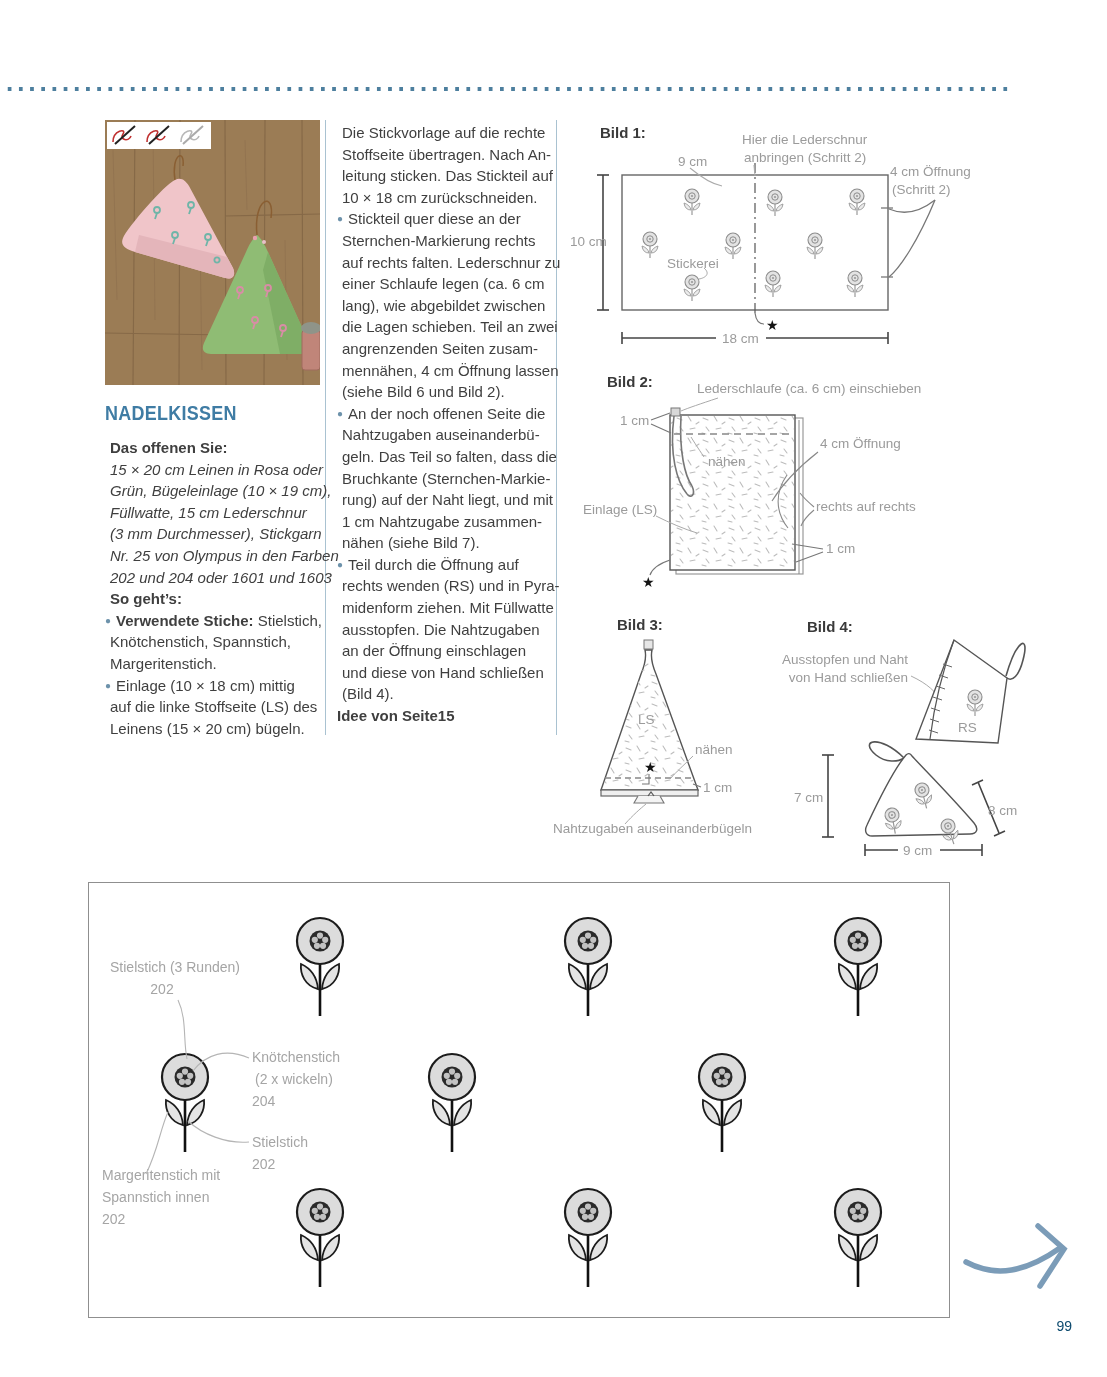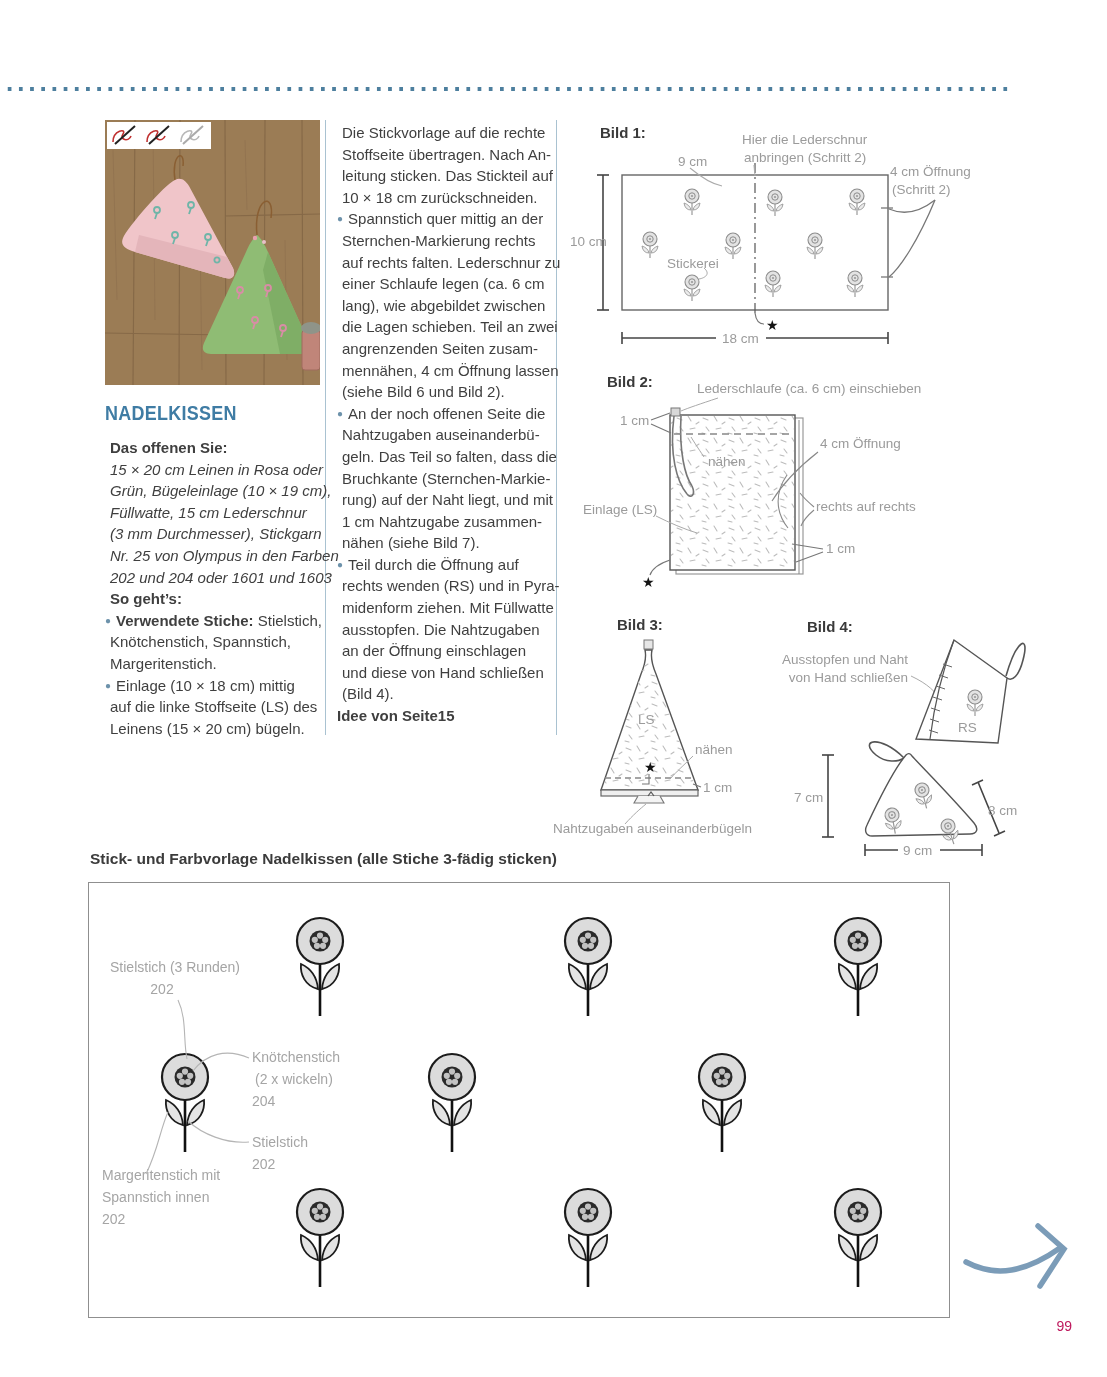--- a/index.html
+++ b/index.html
@@ -154,7 +154,7 @@
 
         <div class="tline"><span class="bullet"></span><span class="bt"></span><span>10 × 18 cm zurückschneiden.</span></div>
 
-        <div class="tline"><span class="bullet">●</span><span class="bt"></span><span>Spannstich quer mittig an der</span></div>
+        <div class="tline"><span class="bullet">●</span><span class="bt"></span><span>Stickteil quer diese an der</span></div>
 
         <div class="tline"><span class="bullet"></span><span class="bt"></span><span>Sternchen-Markierung rechts</span></div>
 

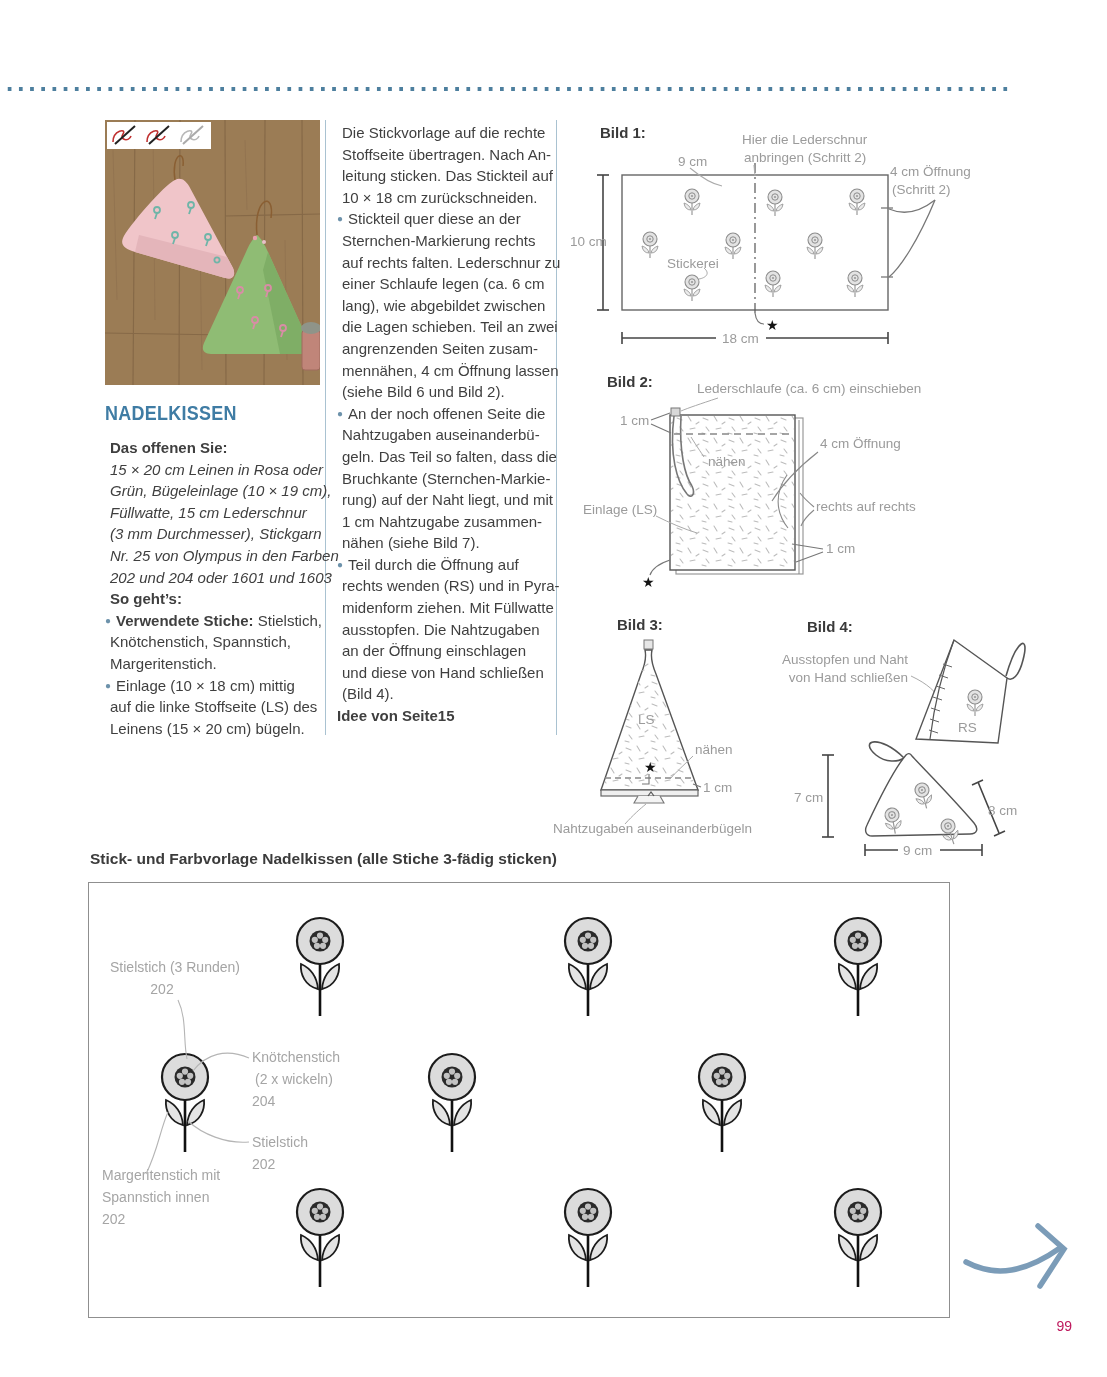--- a/index.html
+++ b/index.html
@@ -391,7 +391,6 @@
     <text class="dlab" x="133" y="243">9 cm</text>
   </svg>
 
-  <div class="pattern-heading">Stick- und Farbvorlage Nadelkissen (alle Stiche 3-fädig sticken)</div>
 
   <svg style="position:absolute;left:88px;top:882px;" width="862" height="436" viewBox="0 0 862 436">
     <rect x="0.5" y="0.5" width="861" height="435" fill="#fff" stroke="#8f8f8f"></rect>

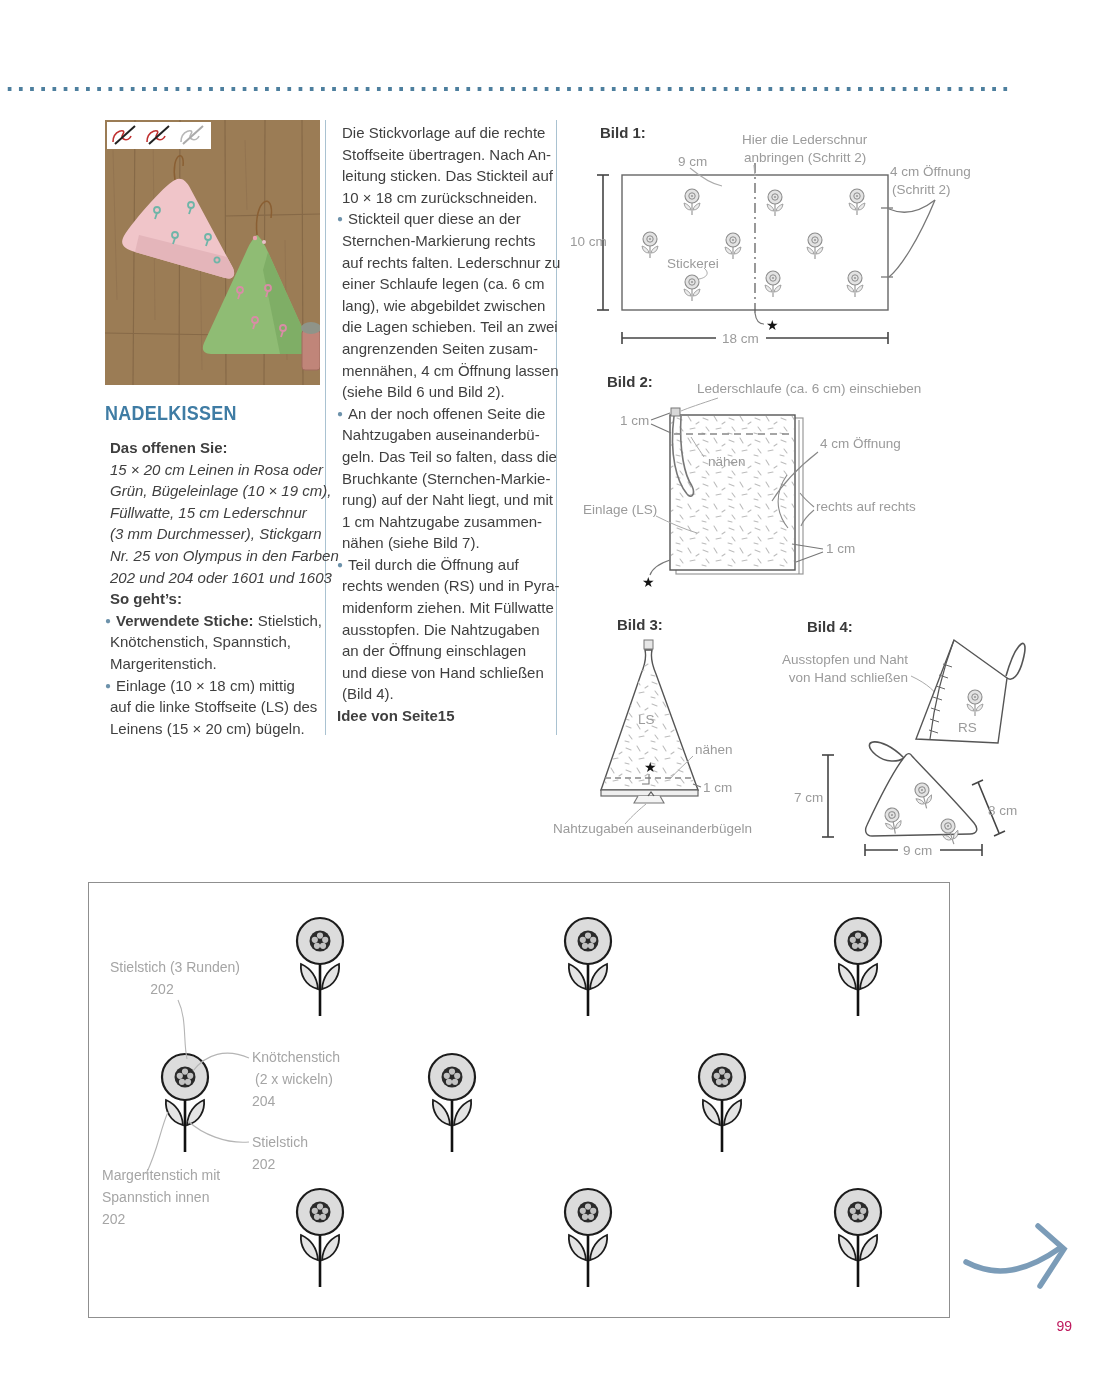--- a/index.html
+++ b/index.html
@@ -28,7 +28,7 @@
   .star{fill:#141414;font-size:14px;}
   .plab{fill:#a5a5a5;font-size:14px;}
   .pattern-heading{position:absolute;left:90px;top:850px;font-size:15.5px;font-weight:bold;color:#3b3b3b;}
-  .pagenum{position:absolute;left:1040px;top:1318px;width:32px;text-align:right;font-size:14px;color:#be185d;}
+  .pagenum{position:absolute;left:1040px;top:1318px;width:32px;text-align:right;font-size:14px;color:#0c4a6e;}
 </style>
 </head>
 <body>

